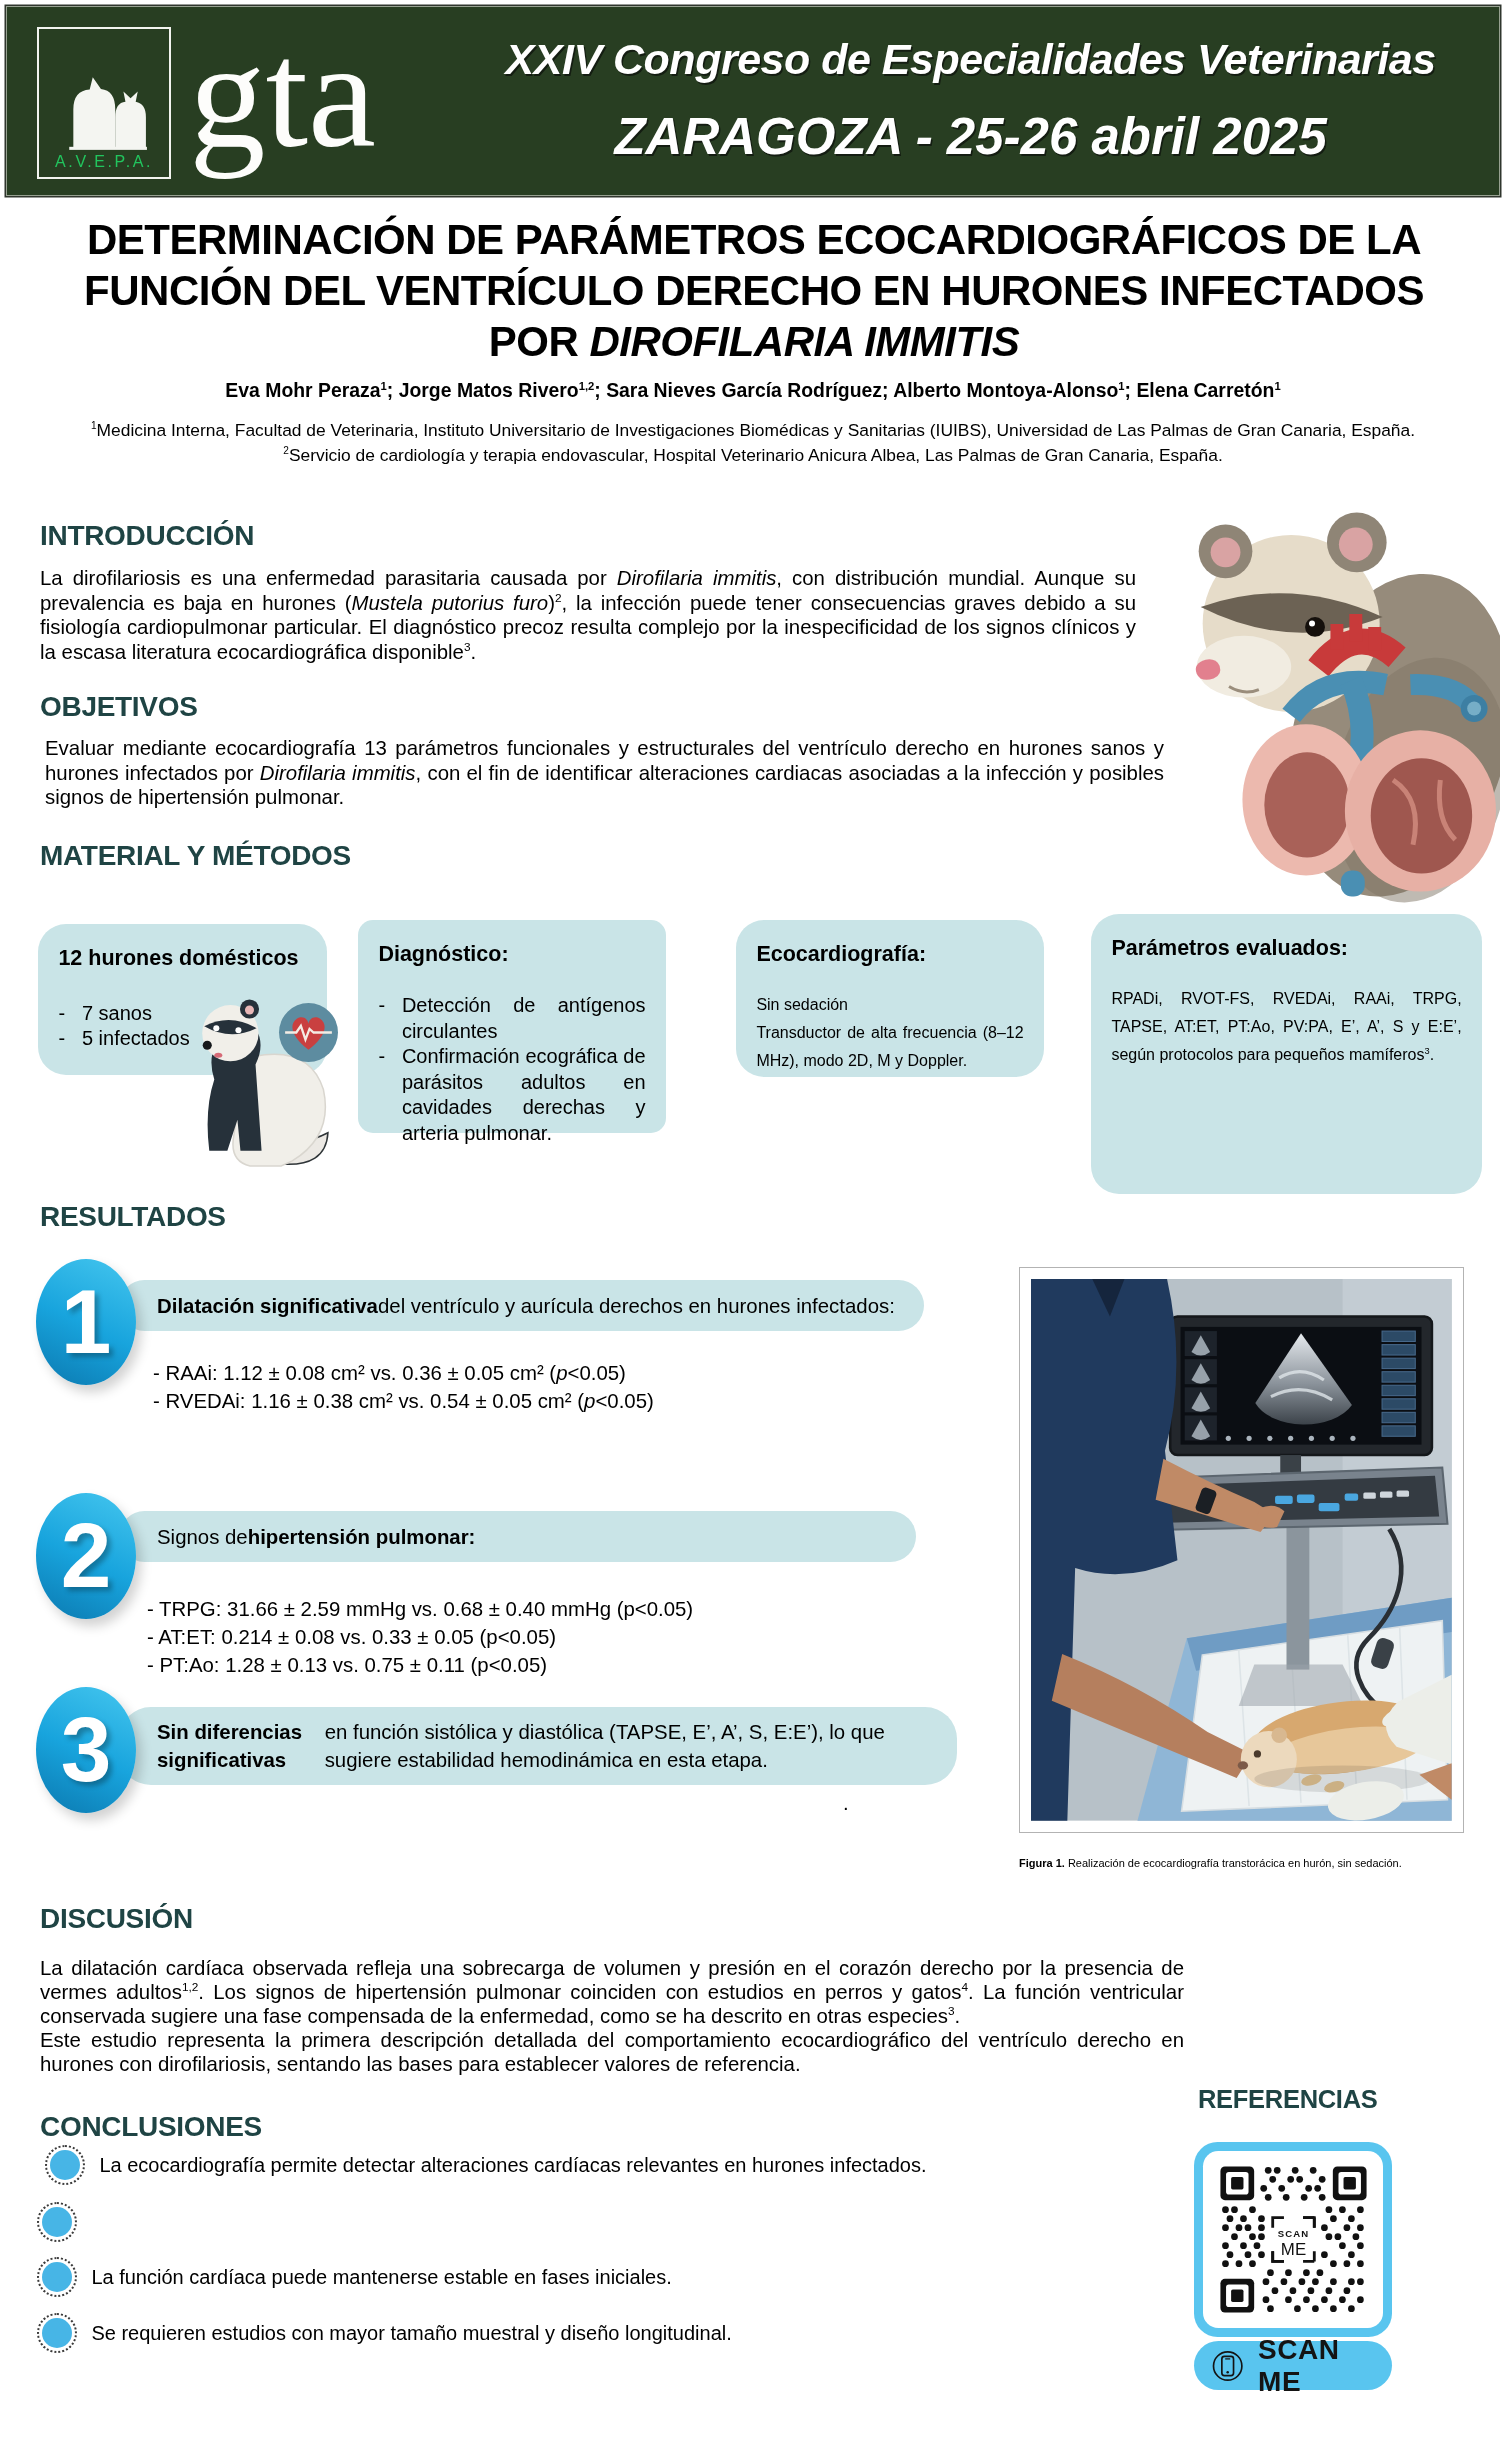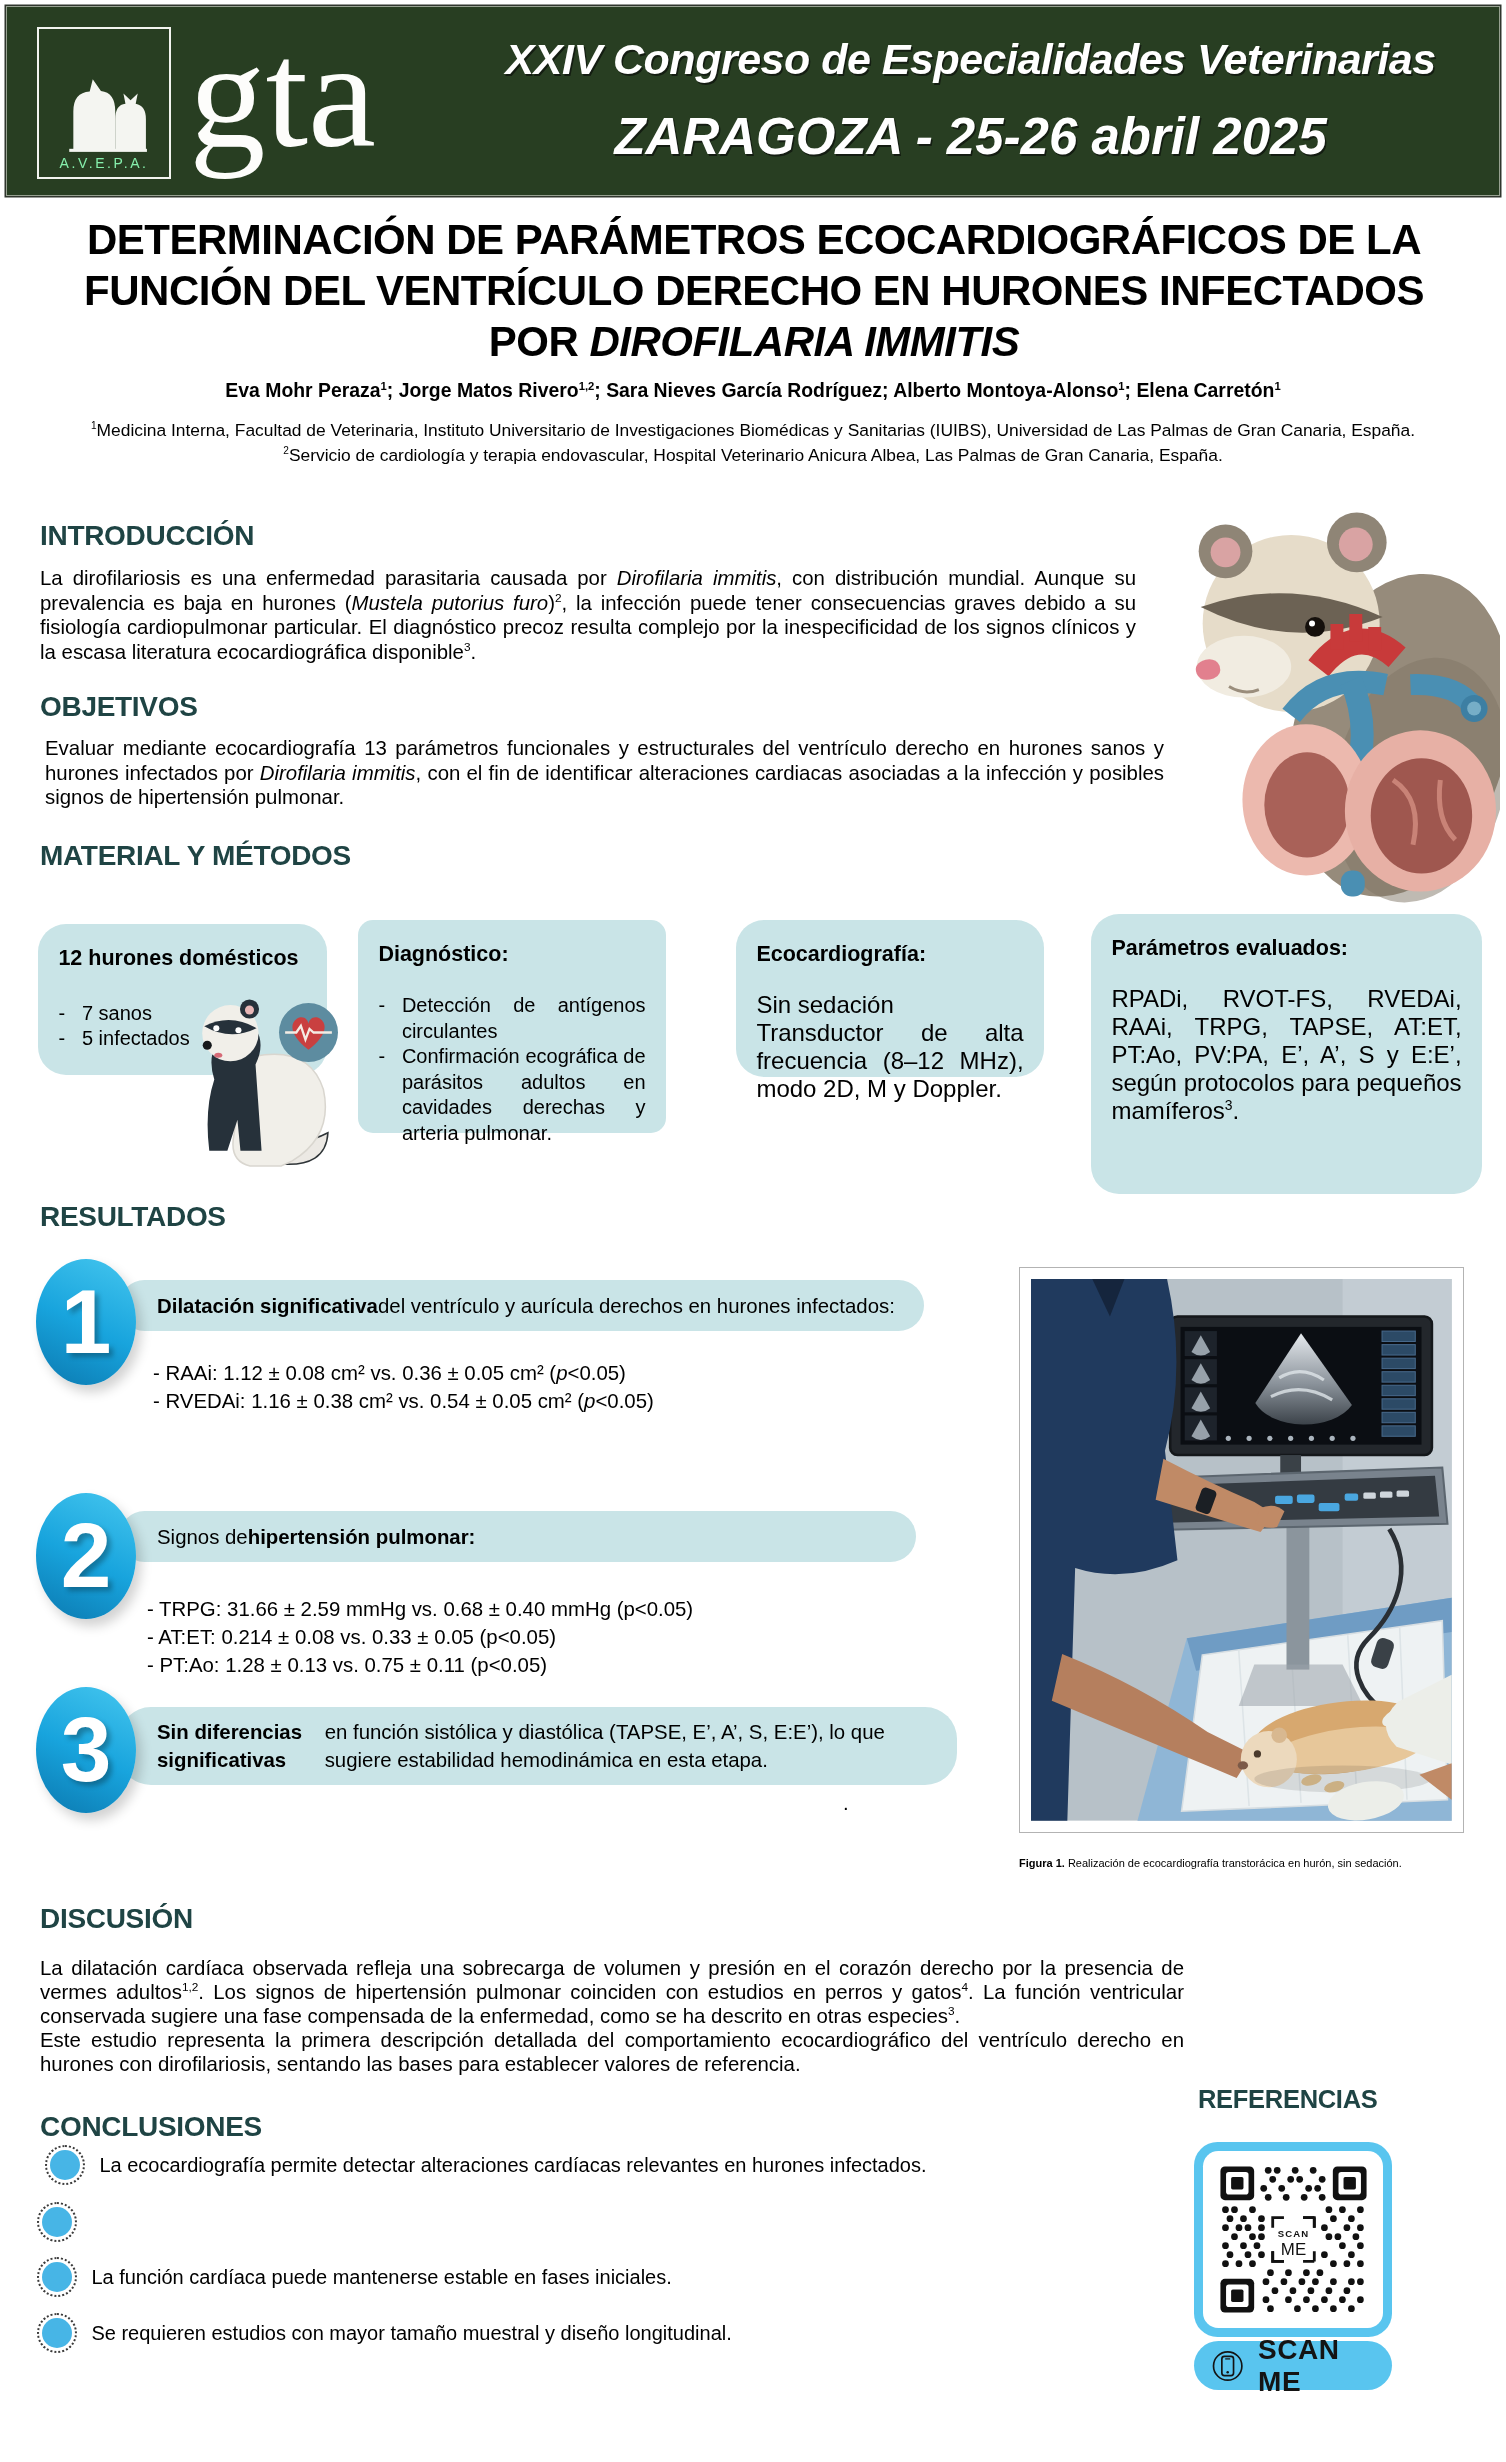--- a/index.html
+++ b/index.html
@@ -14,7 +14,7 @@
     border:1.5px solid #97a191;box-shadow:0 0 0 1.5px #30362e;}
   .avepa-box{left:30px;top:20.4px;width:134px;height:152px;border:2.6px solid #f2f4ef;
     display:flex;flex-direction:column;align-items:center;justify-content:flex-end;padding:6.1px 3.1px;}
-  .avepa-label{color:#86efac;font-size:14px;letter-spacing:2.6px;}
+  .avepa-label{color:#22c55e;font-size:16px;letter-spacing:2.6px;}
   .gta{left:182px;top:-14.3px;color:#fdfdfb;font-family:"Liberation Serif",serif;
     font-size:153px;line-height:204px;}
   .congress{left:450px;top:14.3px;width:1027px;text-align:center;color:#ffffff;

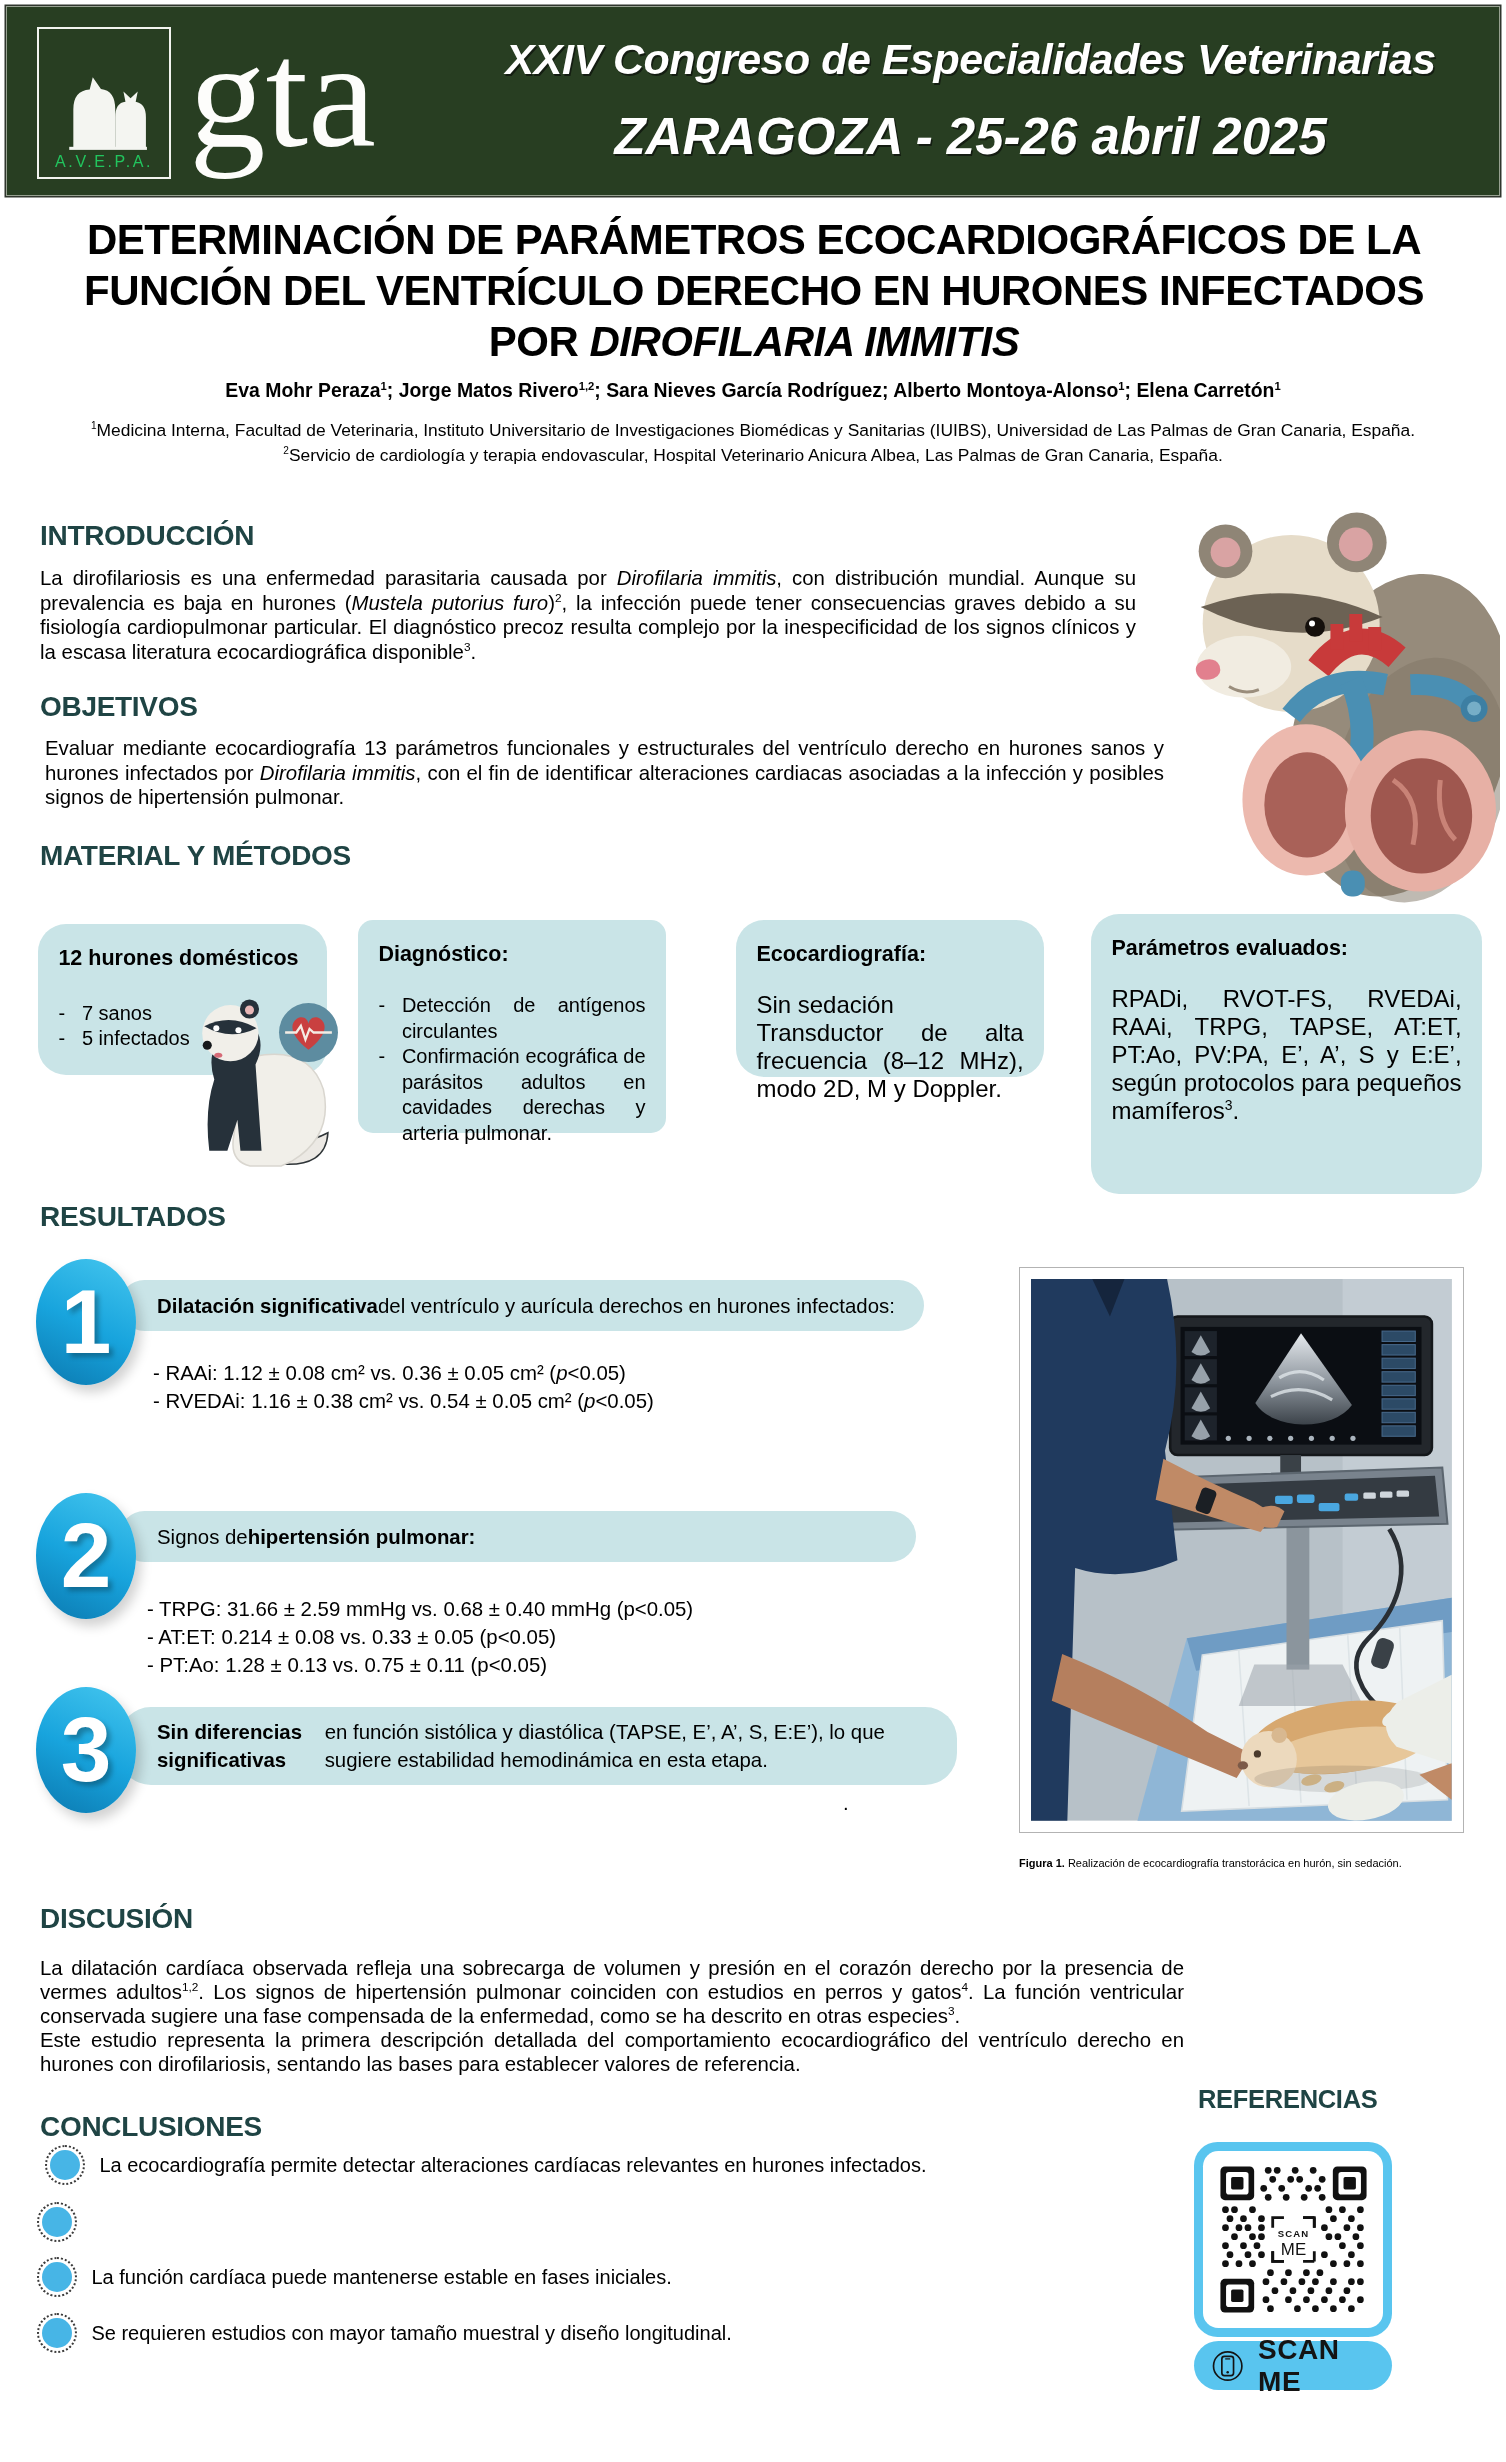--- a/index.html
+++ b/index.html
@@ -36,7 +36,7 @@
   
   .mbox{background:#c9e4e7;border-radius:28px;padding:21.5px 20.4px;}
   .mbox .bt{font-weight:700;font-size:21.5px;}
-  .mbox .bp{font-size:24px;line-height:28px;text-align:justify;}
+  .mbox .bp{font-size:16px;line-height:28px;text-align:justify;}
   .dash-row{display:flex;font-size:20px;line-height:25.5px;}
   .dash-row .mk{width:23.5px;flex:none;}
   .dash-row .tx{text-align:justify;}

